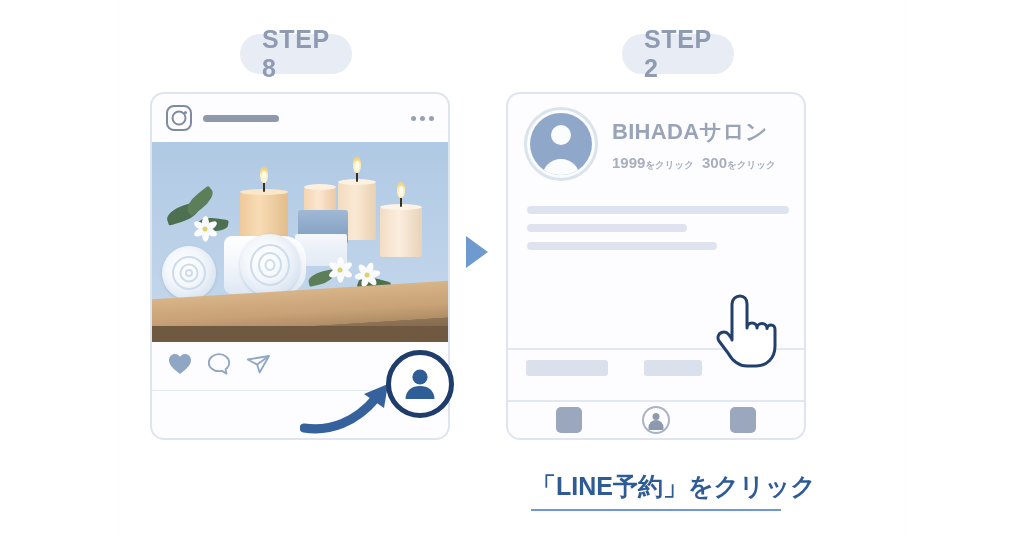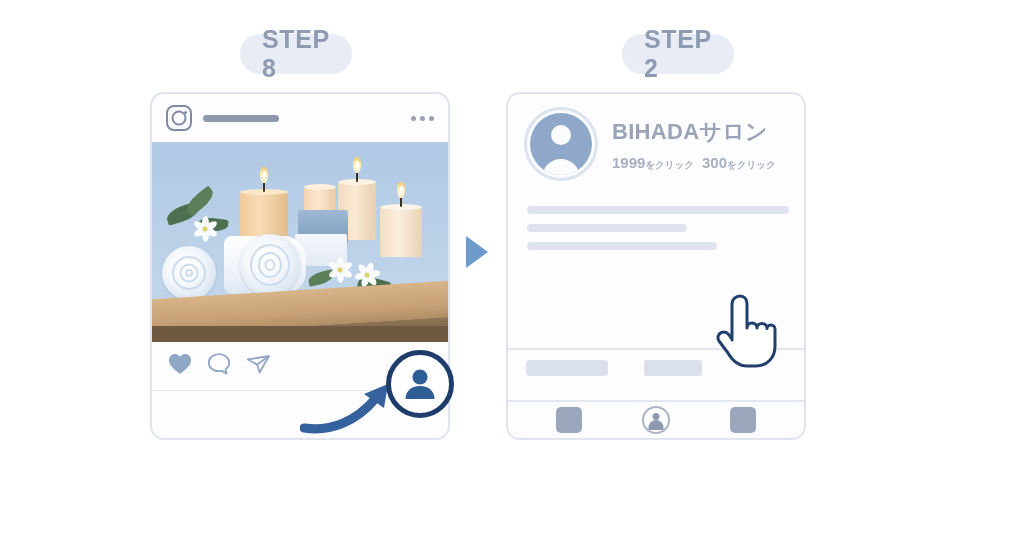--- a/index.html
+++ b/index.html
@@ -437,6 +437,7 @@
              L5 49 C3 46 4 42 7.5 40.5 C10 39.4 13 40.3 14.8 42.6 L18 47 Z" fill="#ffffff" stroke="#22406d" stroke-width="3" stroke-linejoin="round" stroke-linecap="round"></path>
   </svg>
 
+  <div class="caption" id="cap2">「LINE予約」をクリック</div>
 
 </div>
 

